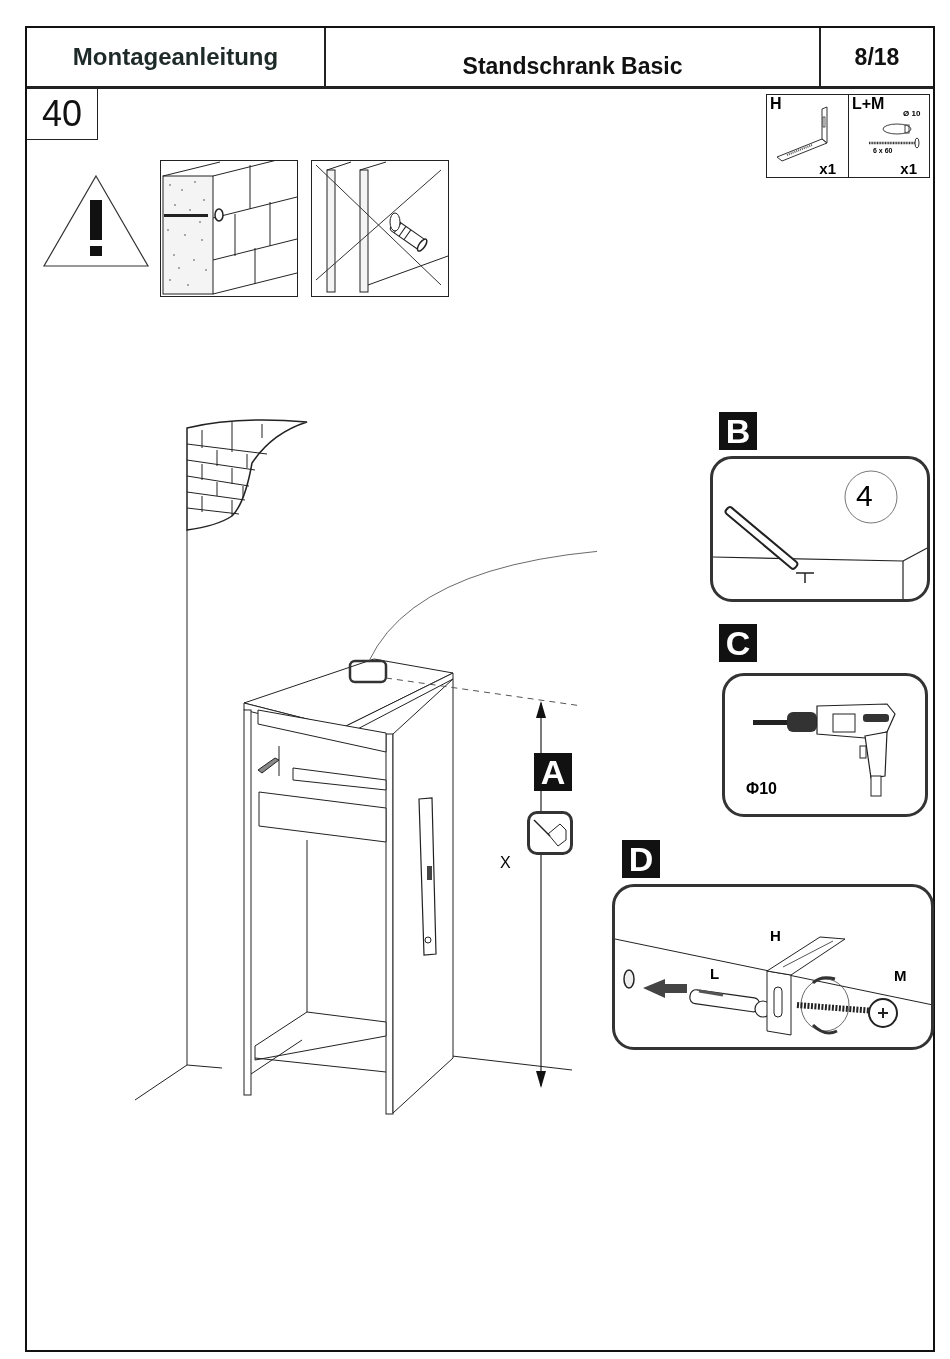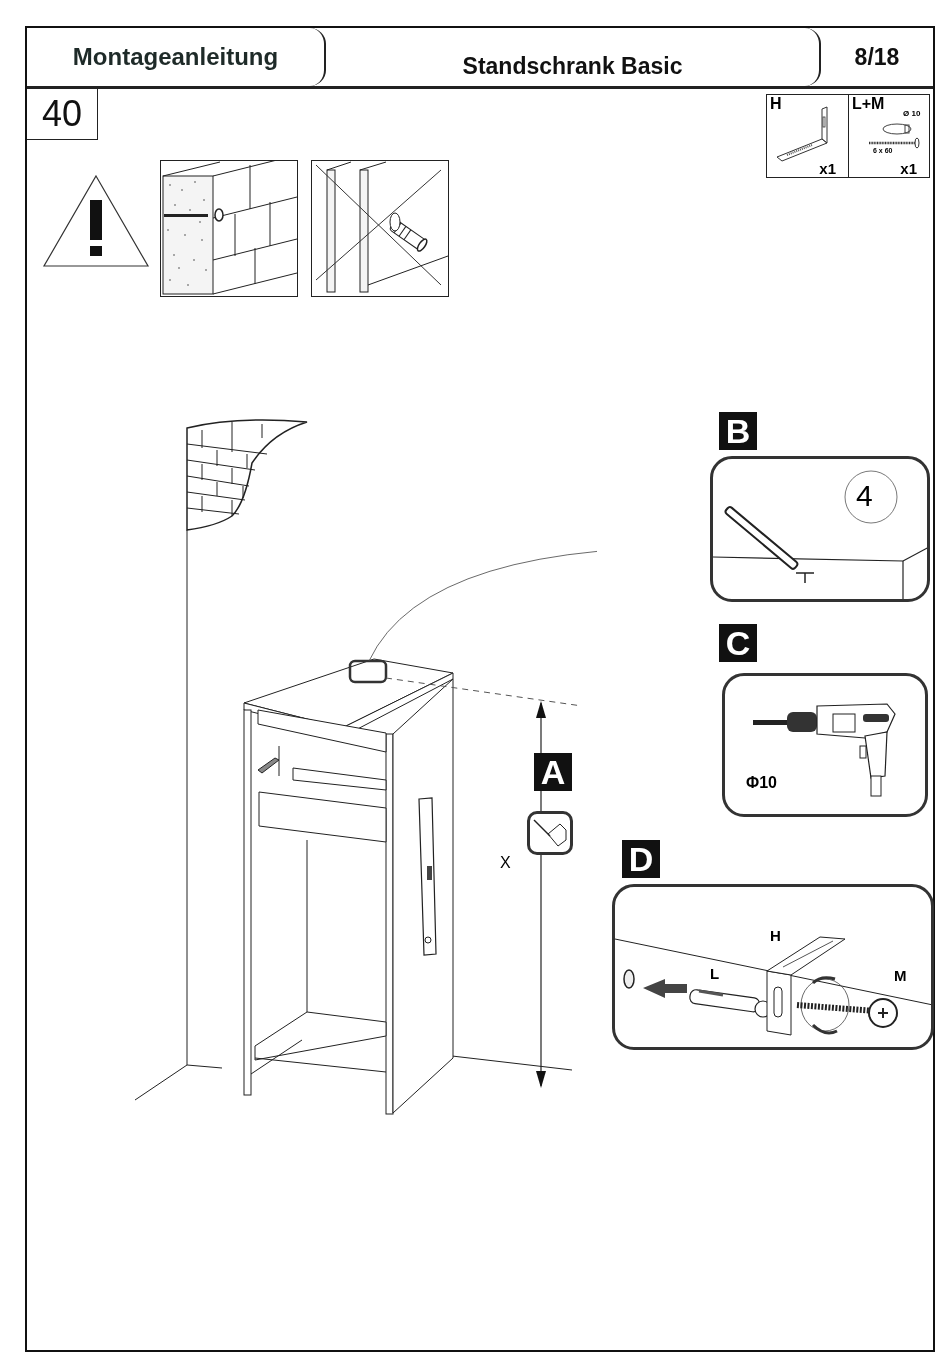--- a/index.html
+++ b/index.html
@@ -6,7 +6,7 @@
   body { width:950px; height:1359px; position:relative; overflow:hidden; font-family:"Liberation Sans", sans-serif; }
   .page { position:absolute; left:25px; top:26px; width:910px; height:1326px; border:2px solid #111; box-sizing:border-box; }
   .header { position:absolute; left:0; top:0; width:906px; height:58px; border-bottom:3px solid #222; display:flex; }
-  .hcell { display:flex; align-items:center; justify-content:center; font-weight:bold; box-sizing:border-box;border-radius:16px; }
+  .hcell { display:flex; align-items:center; justify-content:center; font-weight:bold; box-sizing:border-box; }
   .hcell.title { width:299px; border-right:2px solid #222; font-size:24px; color:#1e2a28; }
   .hcell.product { width:495px; border-right:2px solid #222; font-size:23px; color:#111; padding-top:18px; }
   .hcell.page-no { flex:1; font-size:23px; color:#111; }

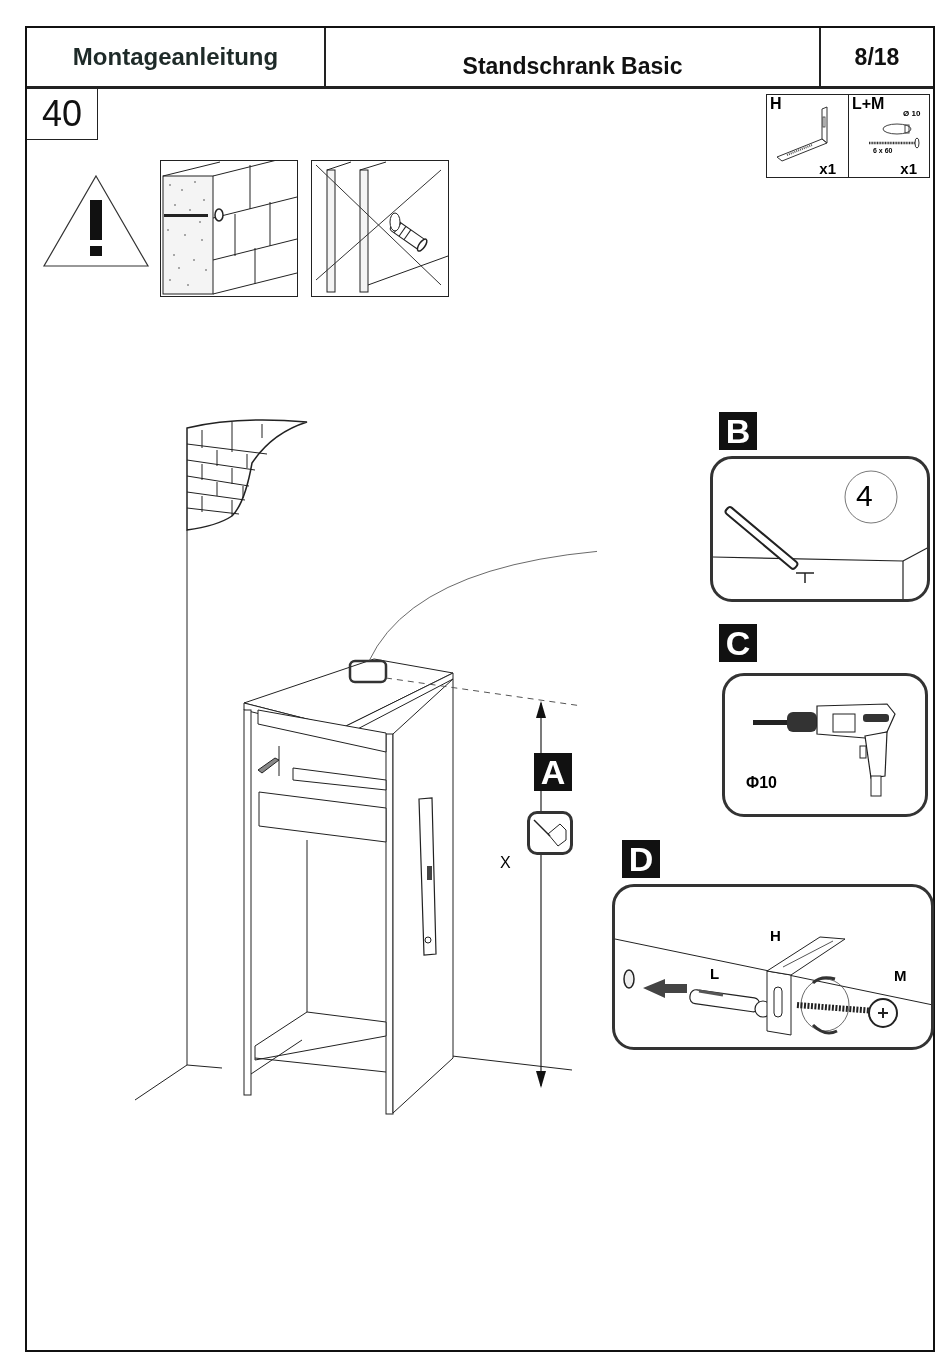--- a/index.html
+++ b/index.html
@@ -225,7 +225,7 @@
       <rect x="146" y="100" width="10" height="20" fill="#fff" stroke="#222"></rect>
       <rect x="135" y="70" width="6" height="12" fill="#fff" stroke="#222"></rect>
     </svg>
-    <span class="txt" style="left:21px;top:98px;font-size:16px;font-weight:bold;">Φ10</span>
+    <span class="txt" style="left:21px;top:104px;font-size:16px;font-weight:bold;">Φ10</span>
   </div>
 
   <div class="letter" style="left:595px;top:812px;">D</div>

